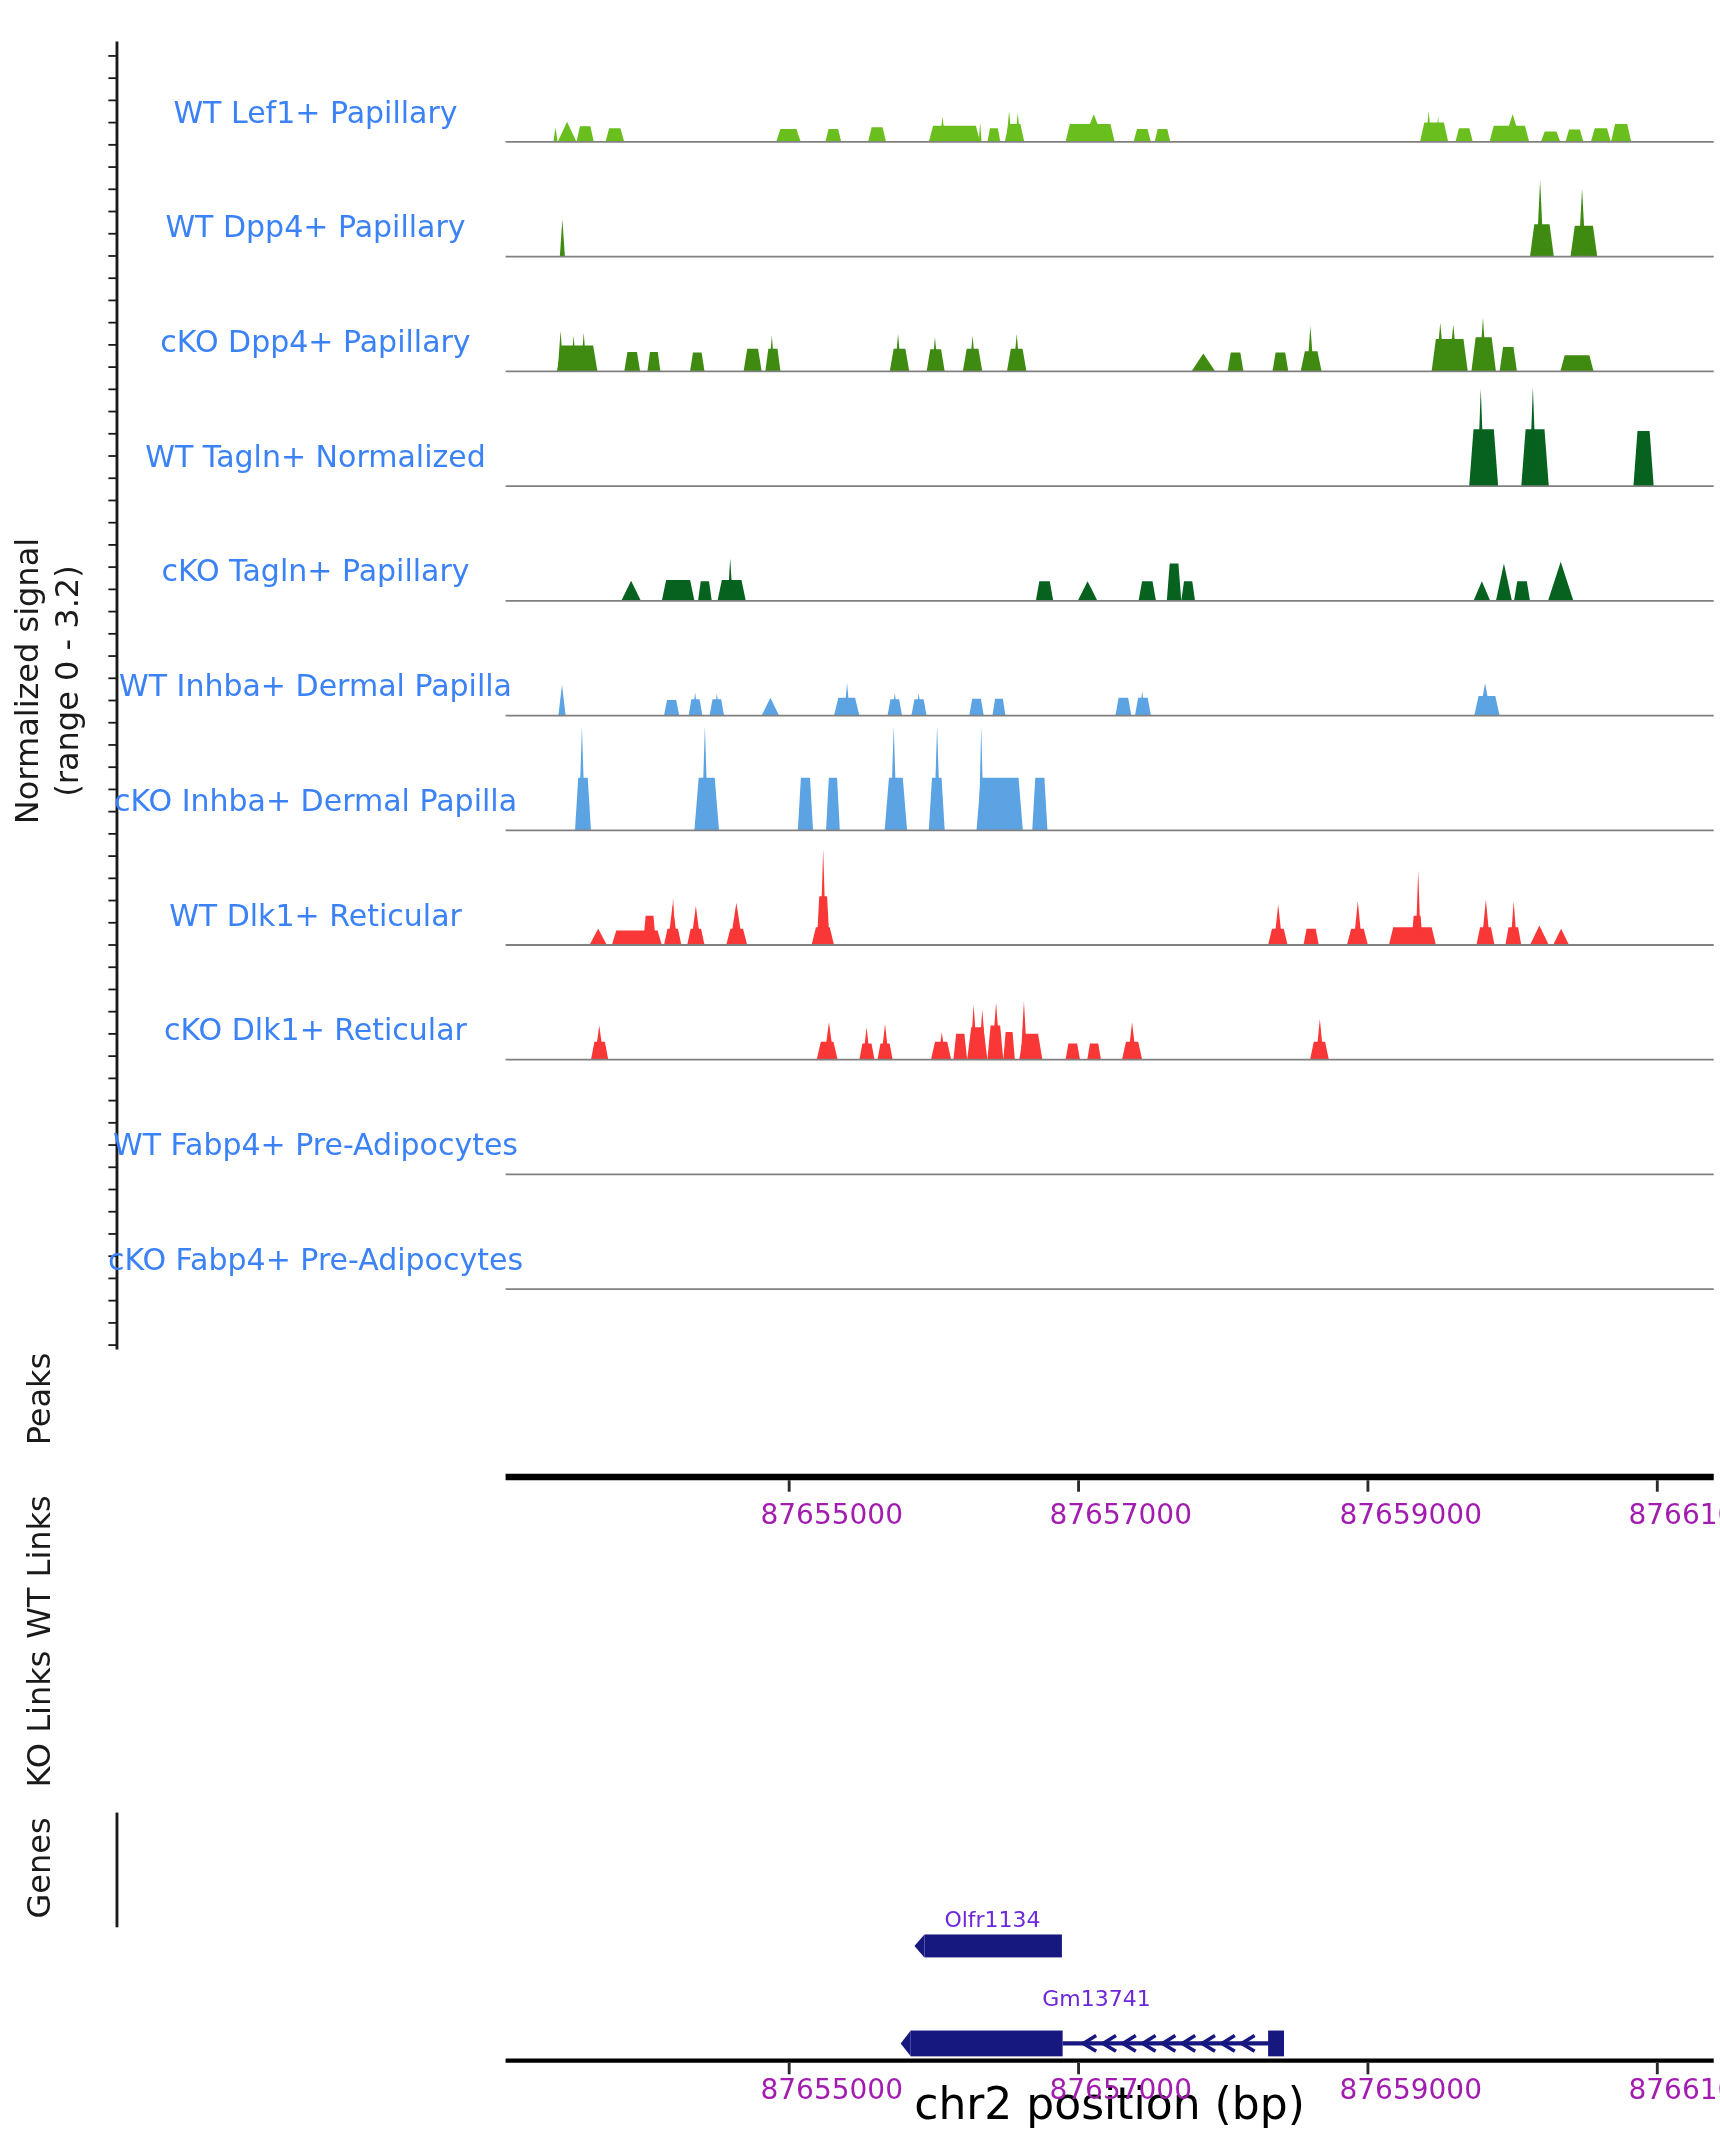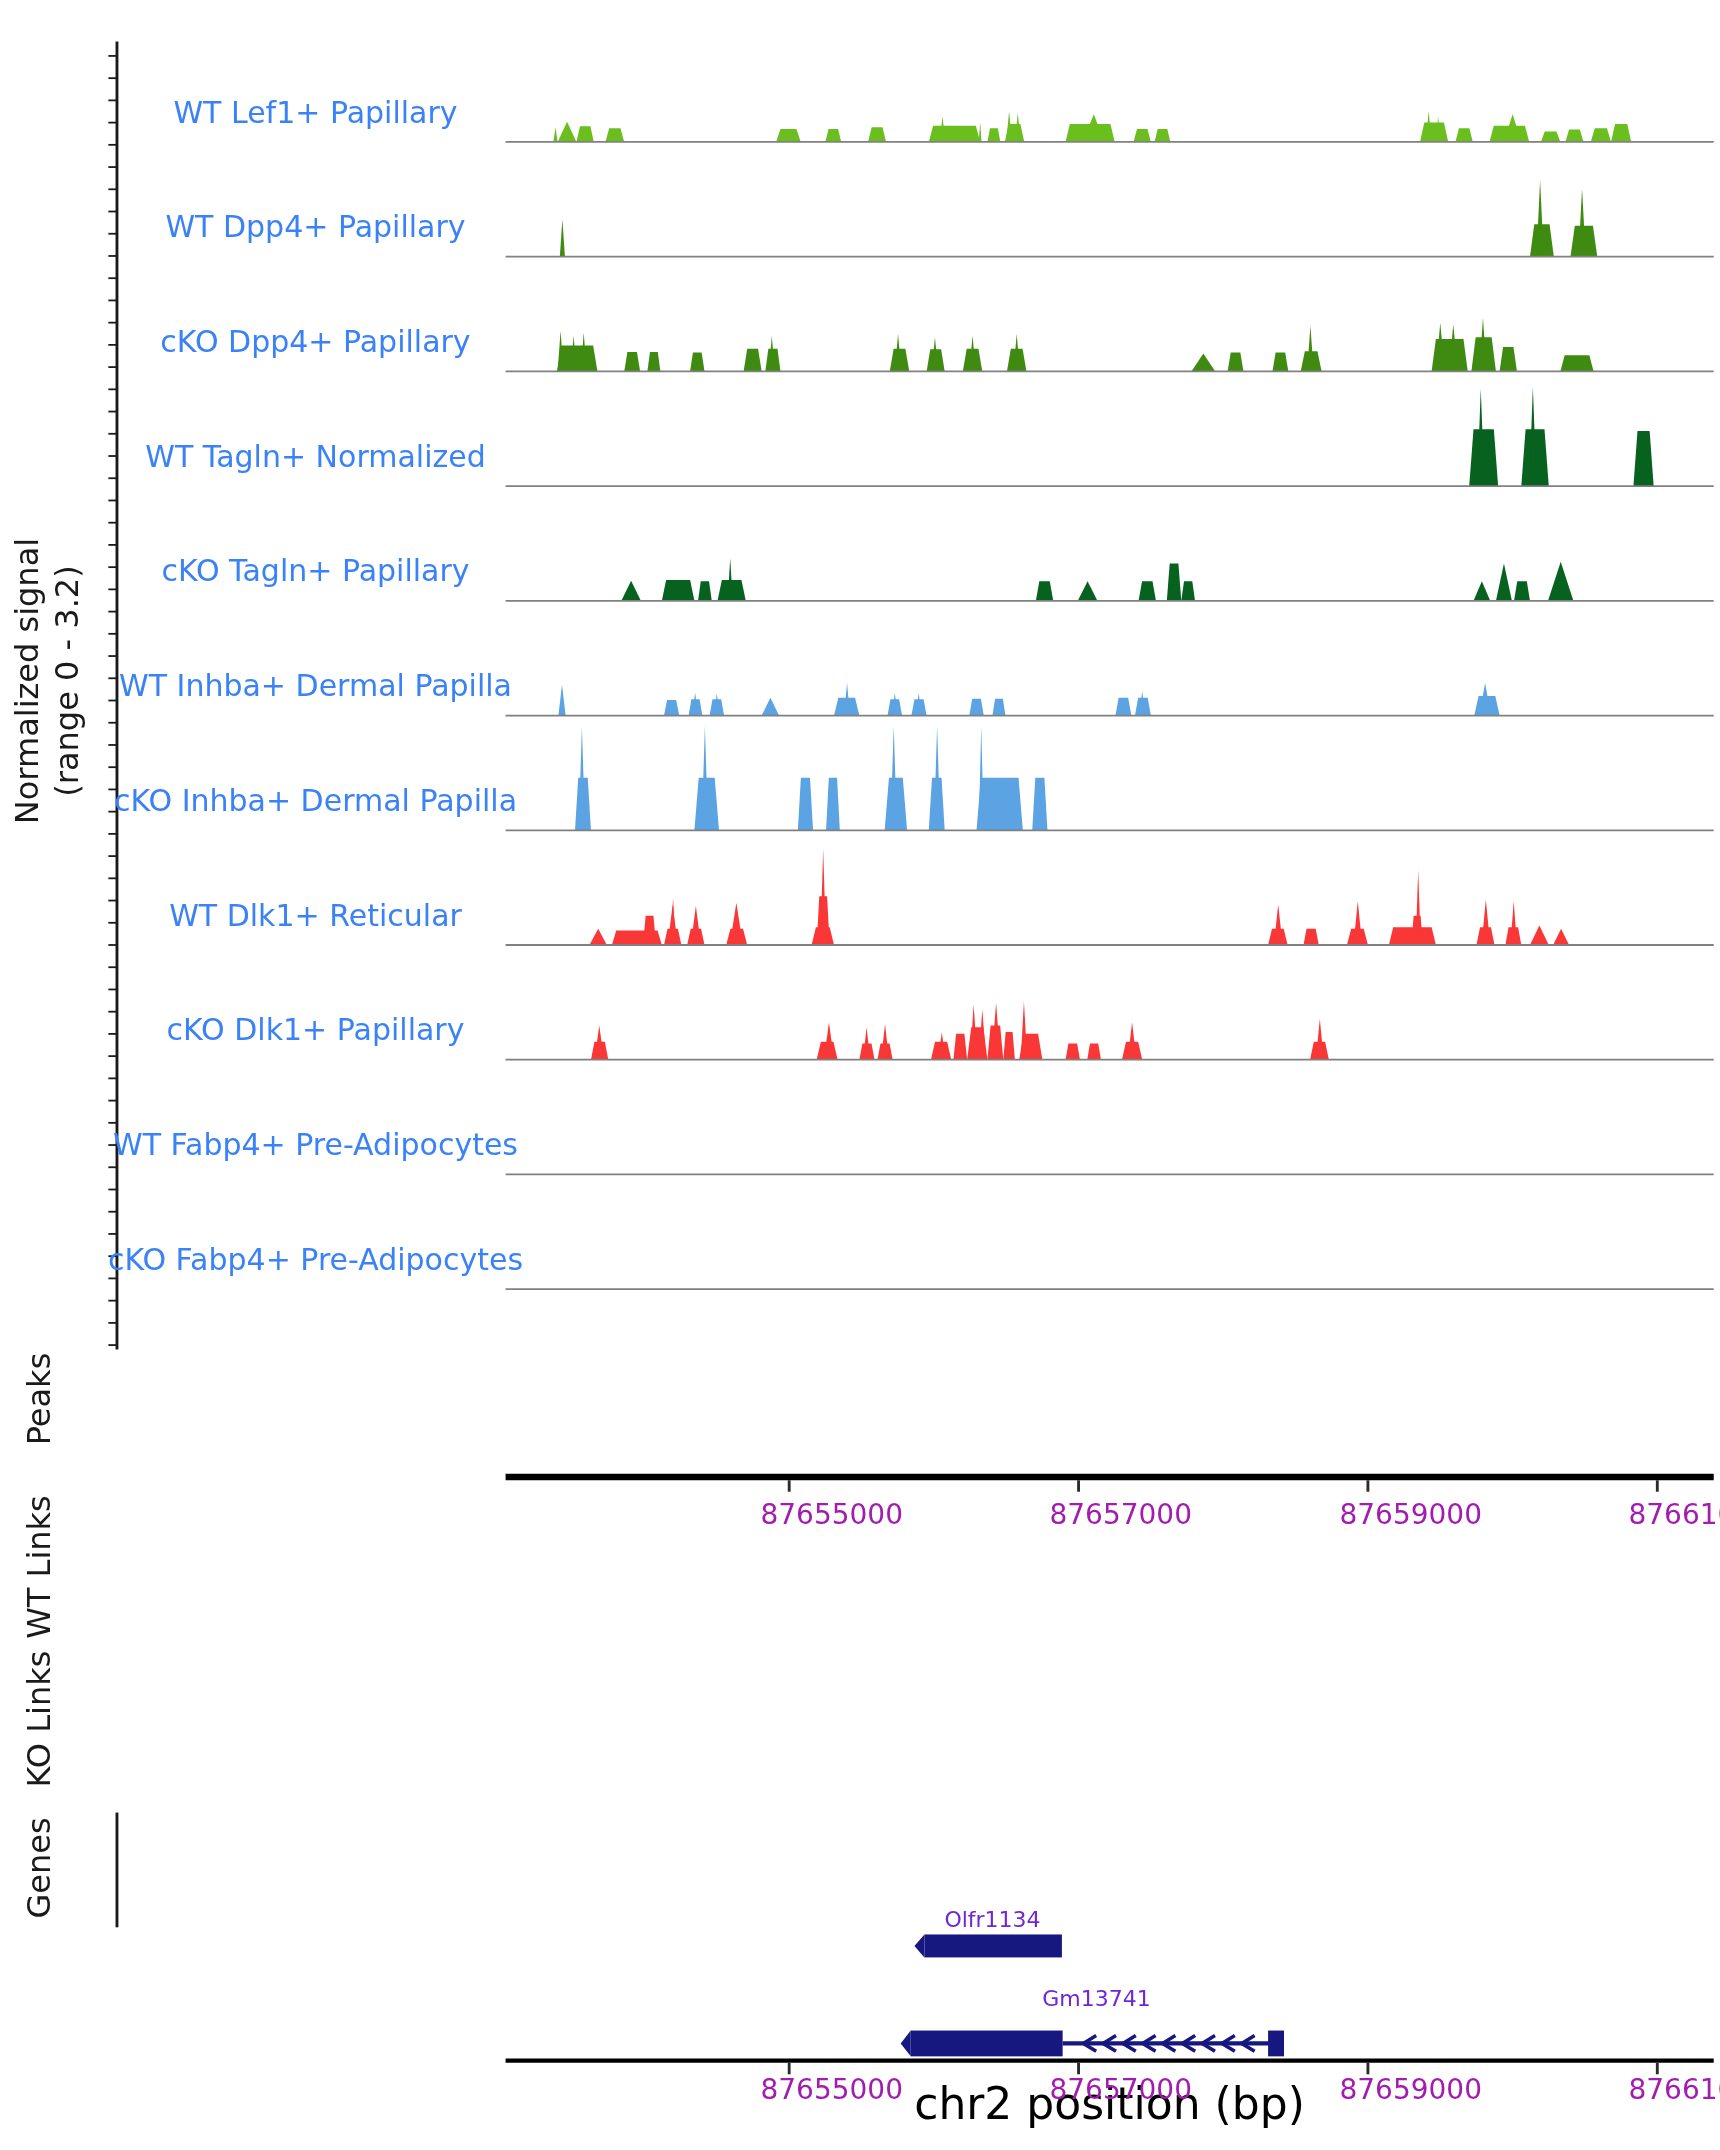--- a/index.html
+++ b/index.html
@@ -347,7 +347,7 @@
       <div class="track-label" style="top: 668px;">WT Inhba+ Dermal Papilla</div>
       <div class="track-label" style="top: 783px;">cKO Inhba+ Dermal Papilla</div>
       <div class="track-label" style="top: 898px;">WT Dlk1+ Reticular</div>
-      <div class="track-label" style="top: 1012px;">cKO Dlk1+ Papillary</div>
+      <div class="track-label" style="top: 1012px;">cKO Dlk1+ Reticular</div>
       <div class="track-label" style="top: 1127px;">WT Fabp4+ Pre-Adipocytes</div>
       <div class="track-label" style="top: 1242px;">cKO Fabp4+ Pre-Adipocytes</div>
       <div class="tick-label" style="left: 789px; top: 1498px;">87655000</div>

